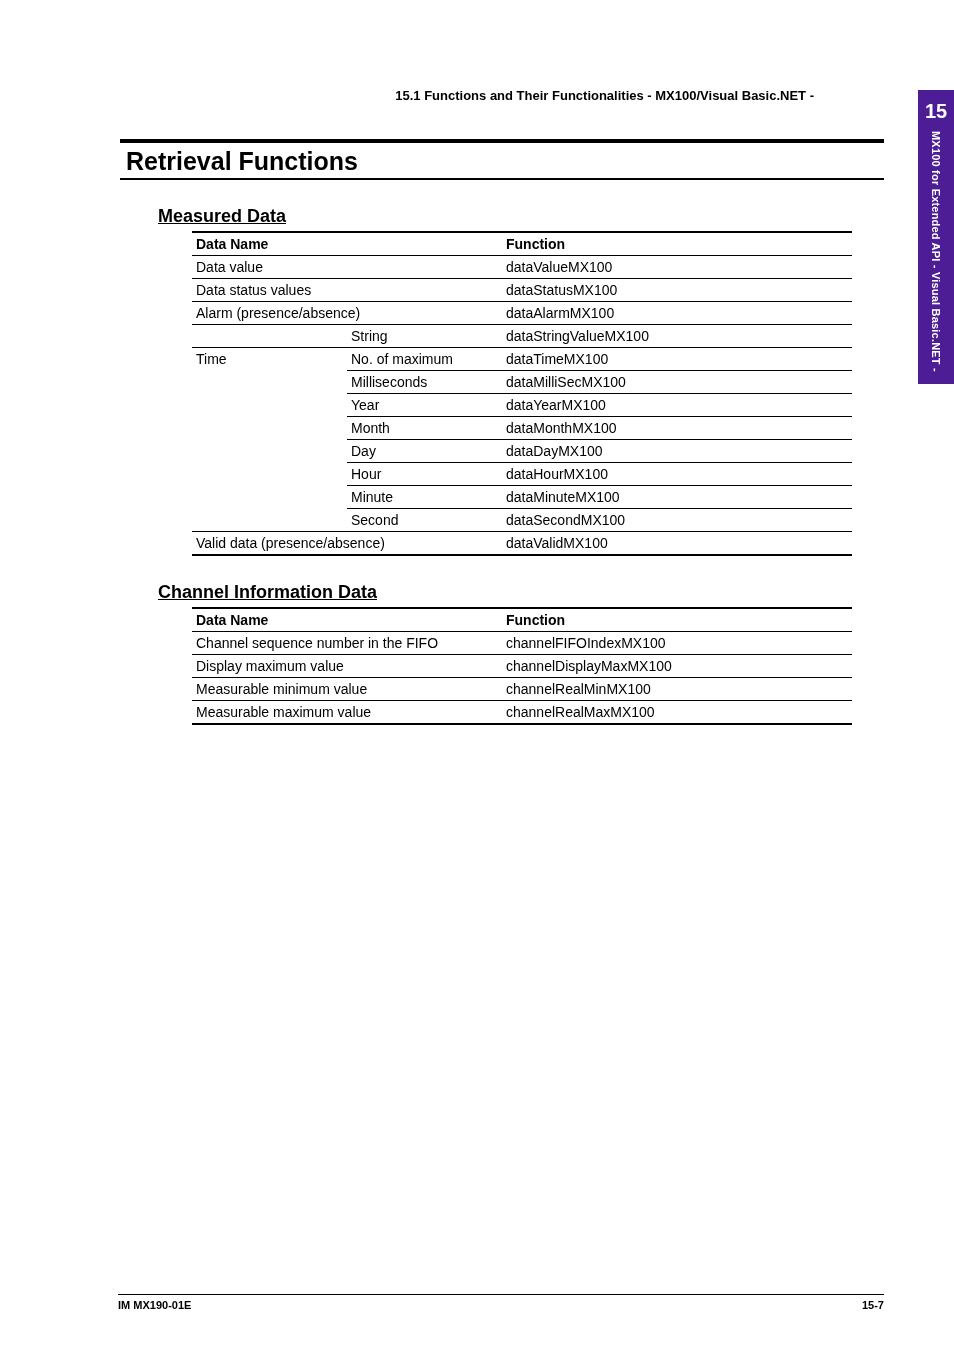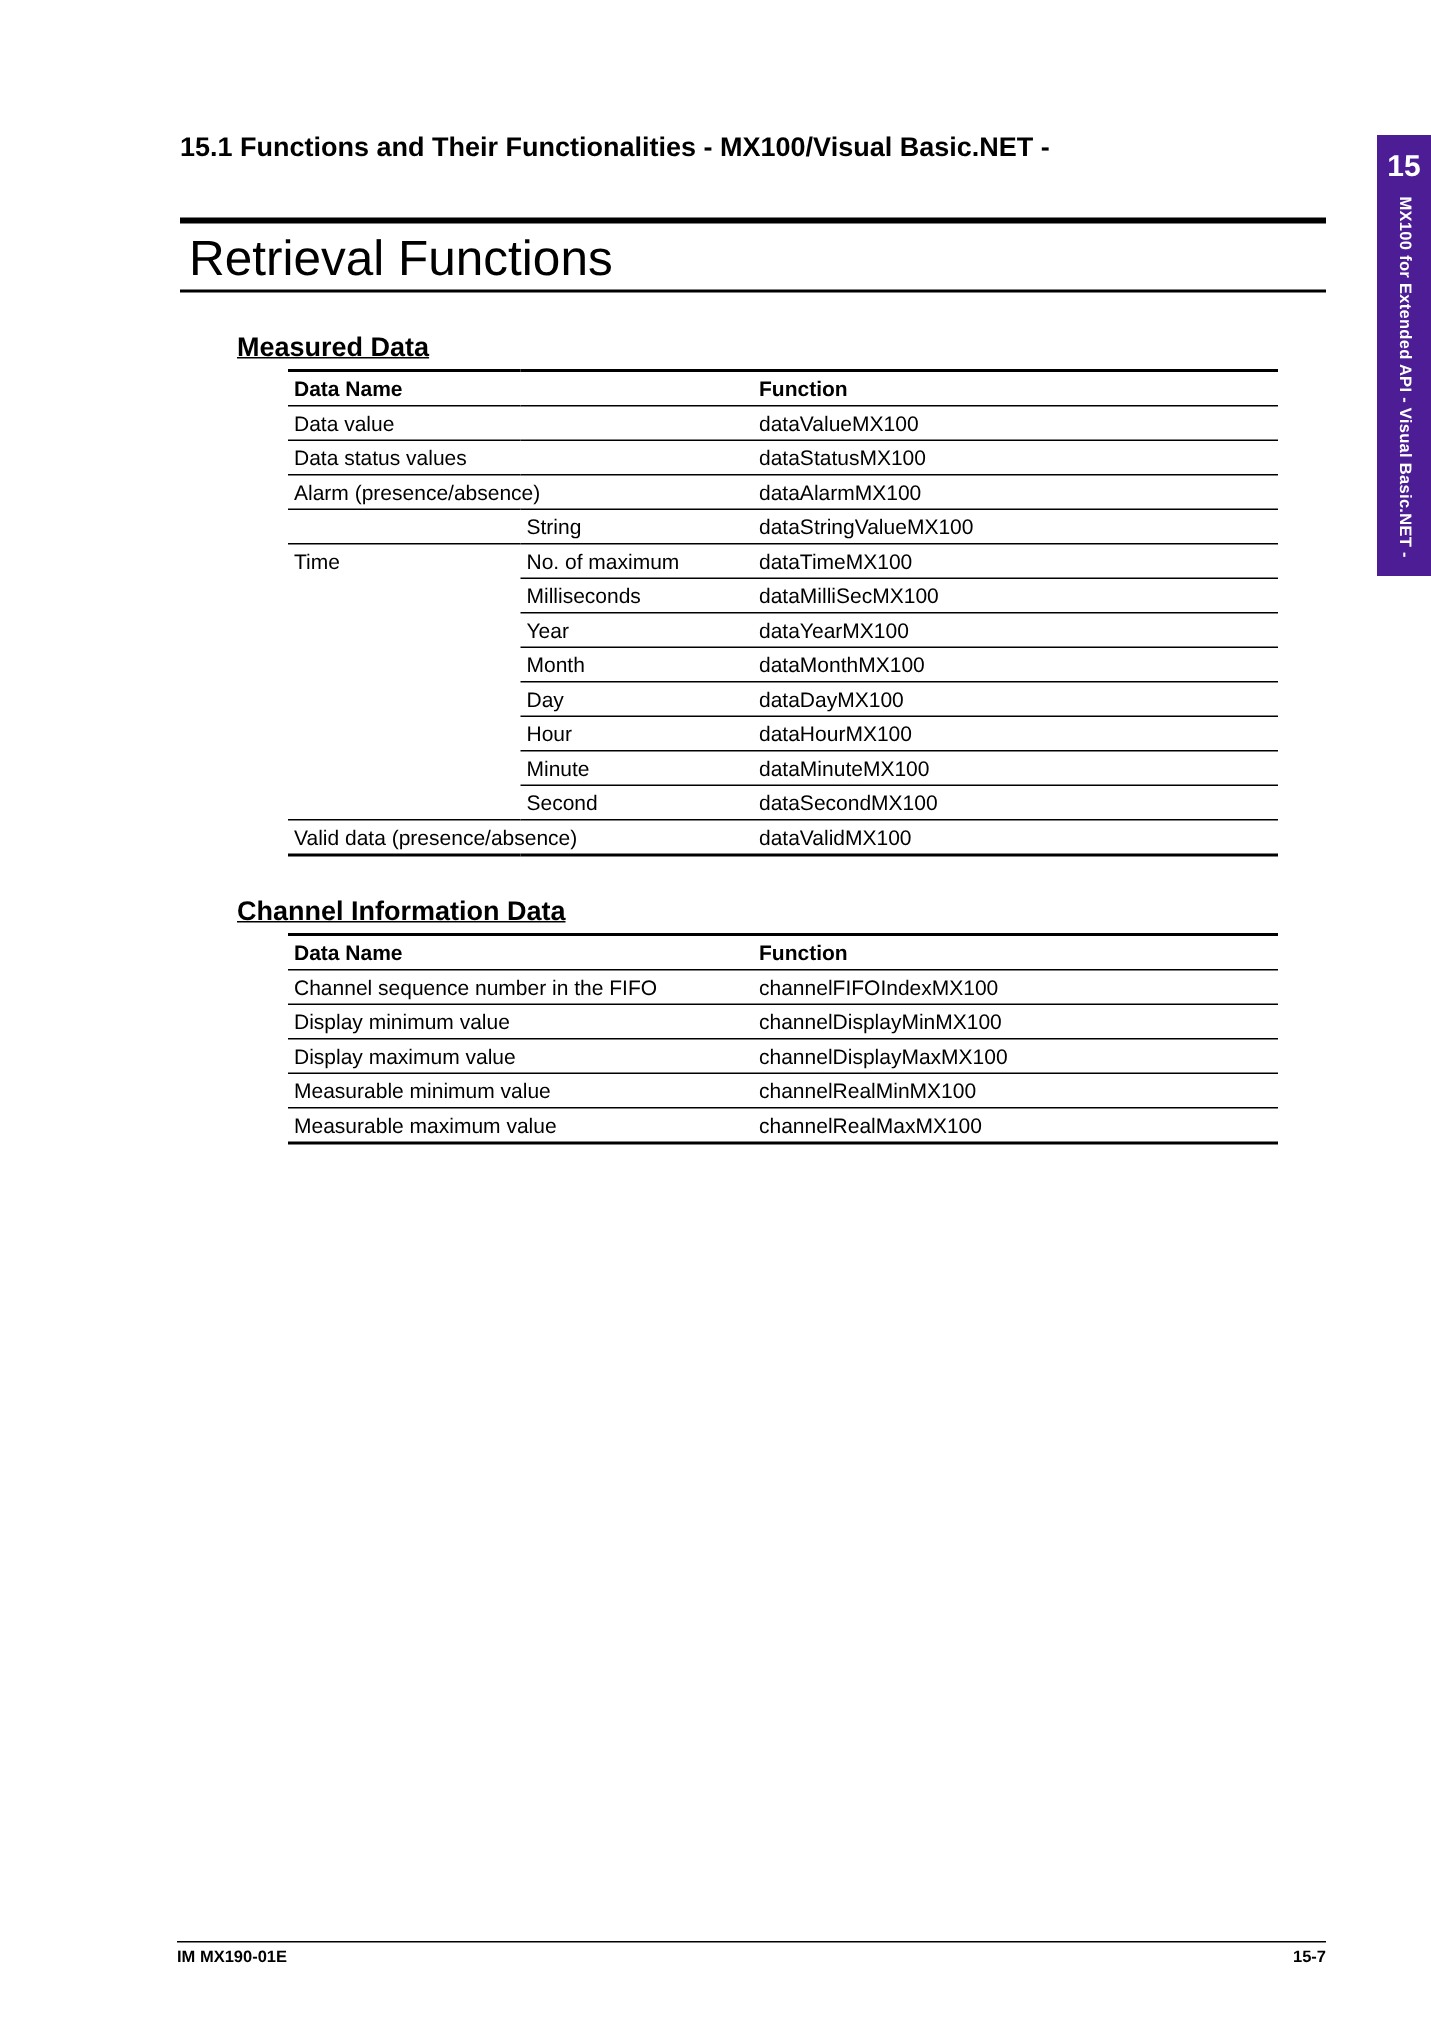--- a/index.html
+++ b/index.html
@@ -17,8 +17,9 @@
     position: relative;
   }
   .running-head {
-    font-size: 18px;
-    font-weight: bold;
+    font-size: 13px;
+    font-weight: bold;
+    text-align: right;
     margin-bottom: 36px;
     margin-right: 70px;
   }

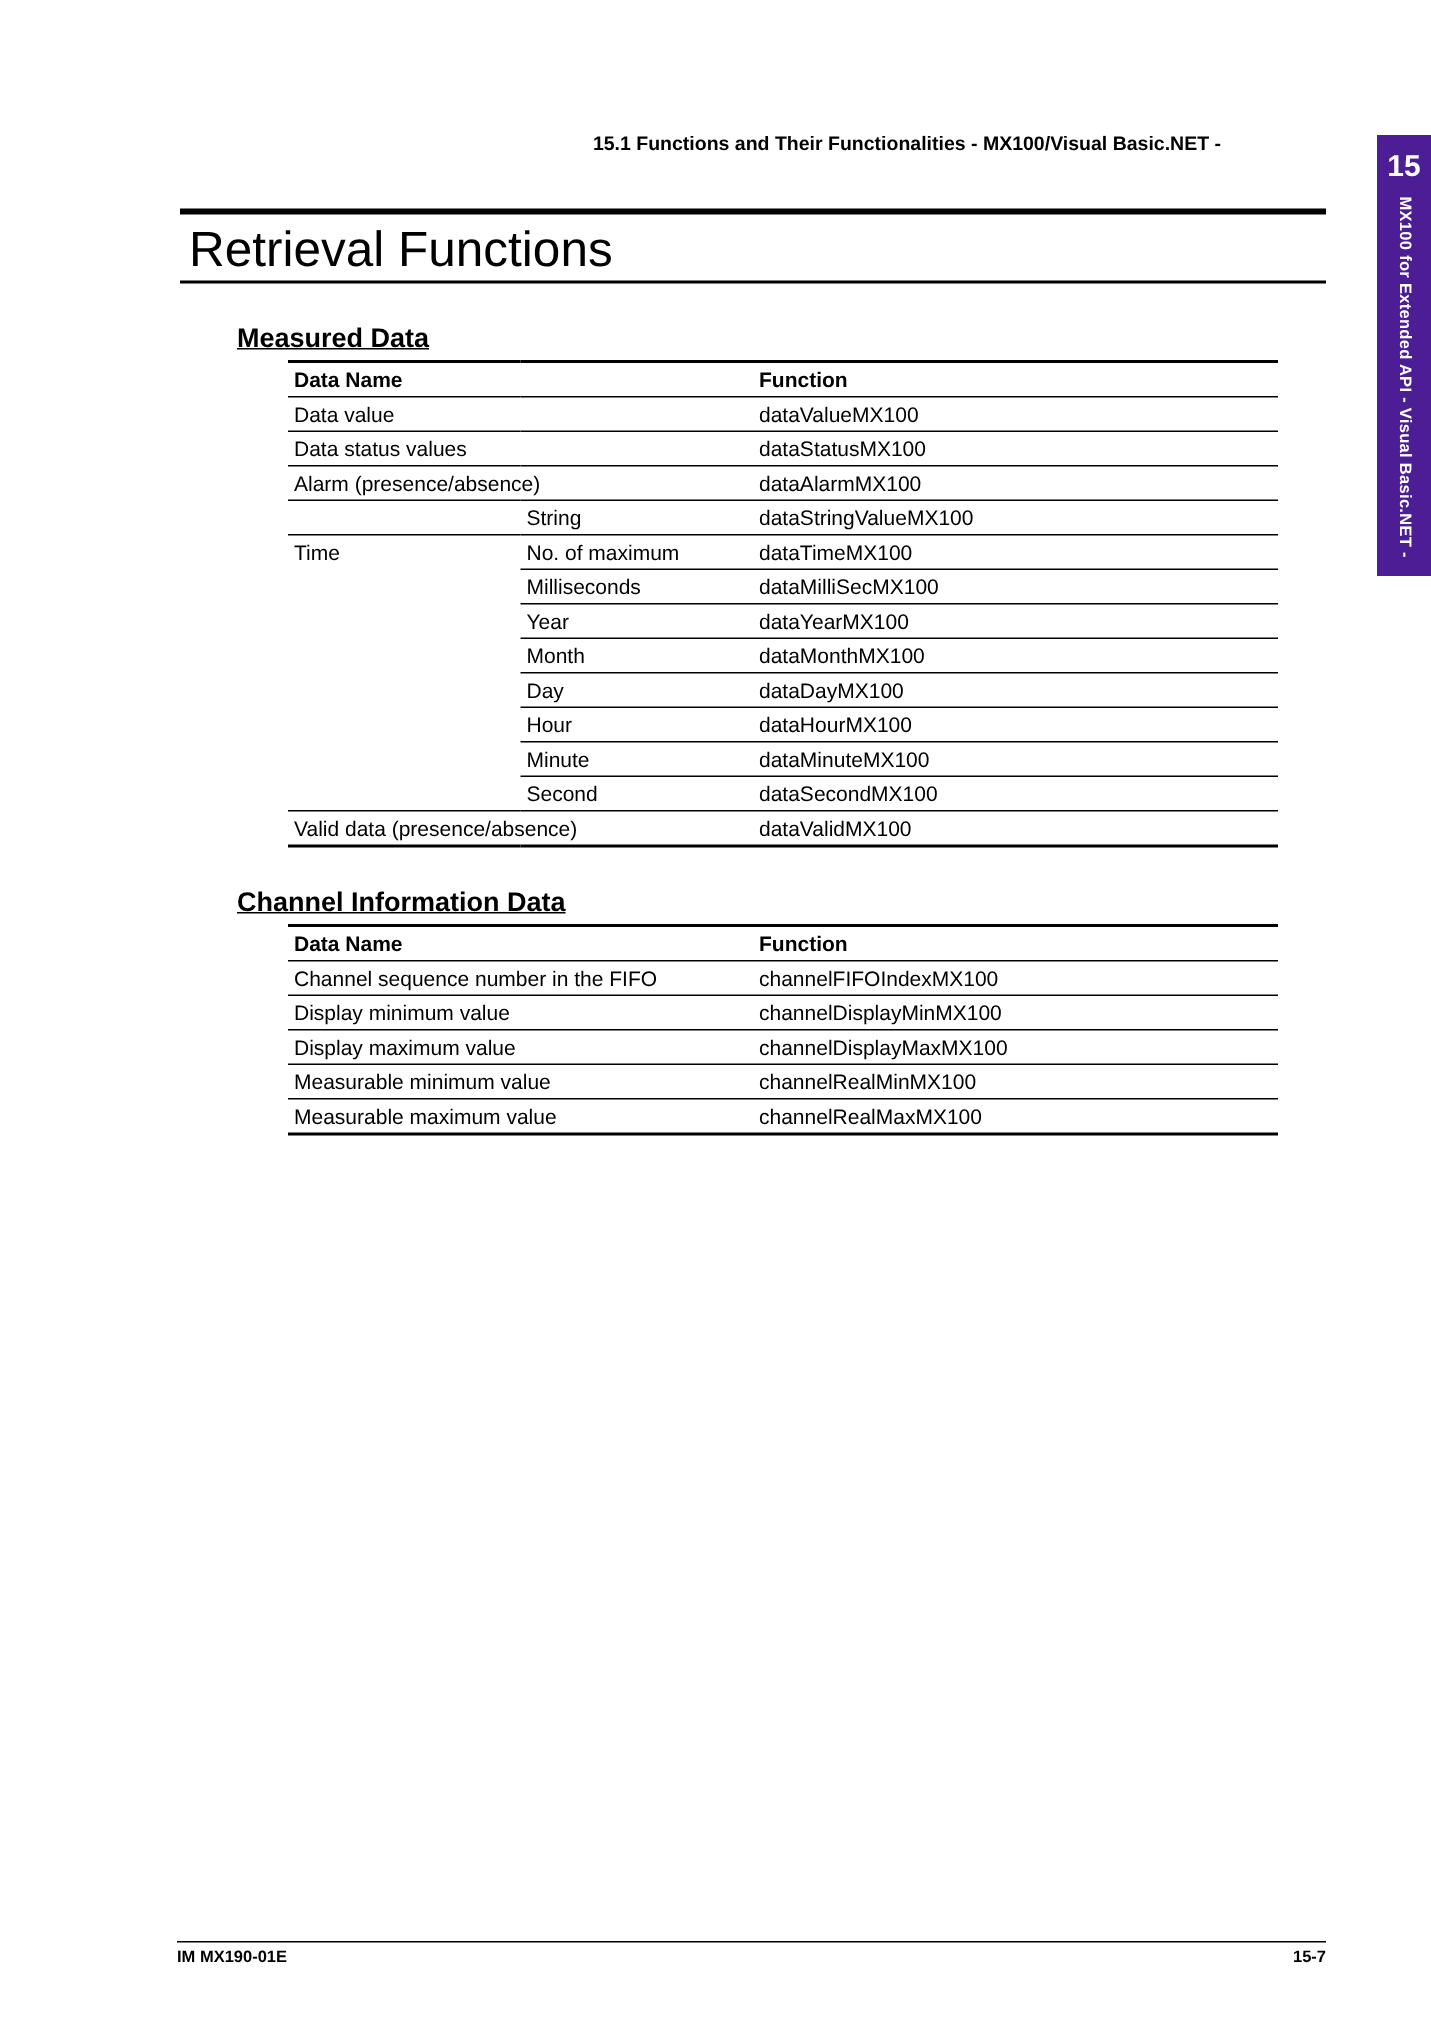--- a/index.html
+++ b/index.html
@@ -55,8 +55,8 @@
     width: 100%;
   }
   .h1 {
-    font-size: 33px;
-    font-weight: normal;
+    font-size: 25px;
+    font-weight: bold;
     font-family: Arial, Helvetica, sans-serif;
     padding: 4px 0 2px 6px;
   }

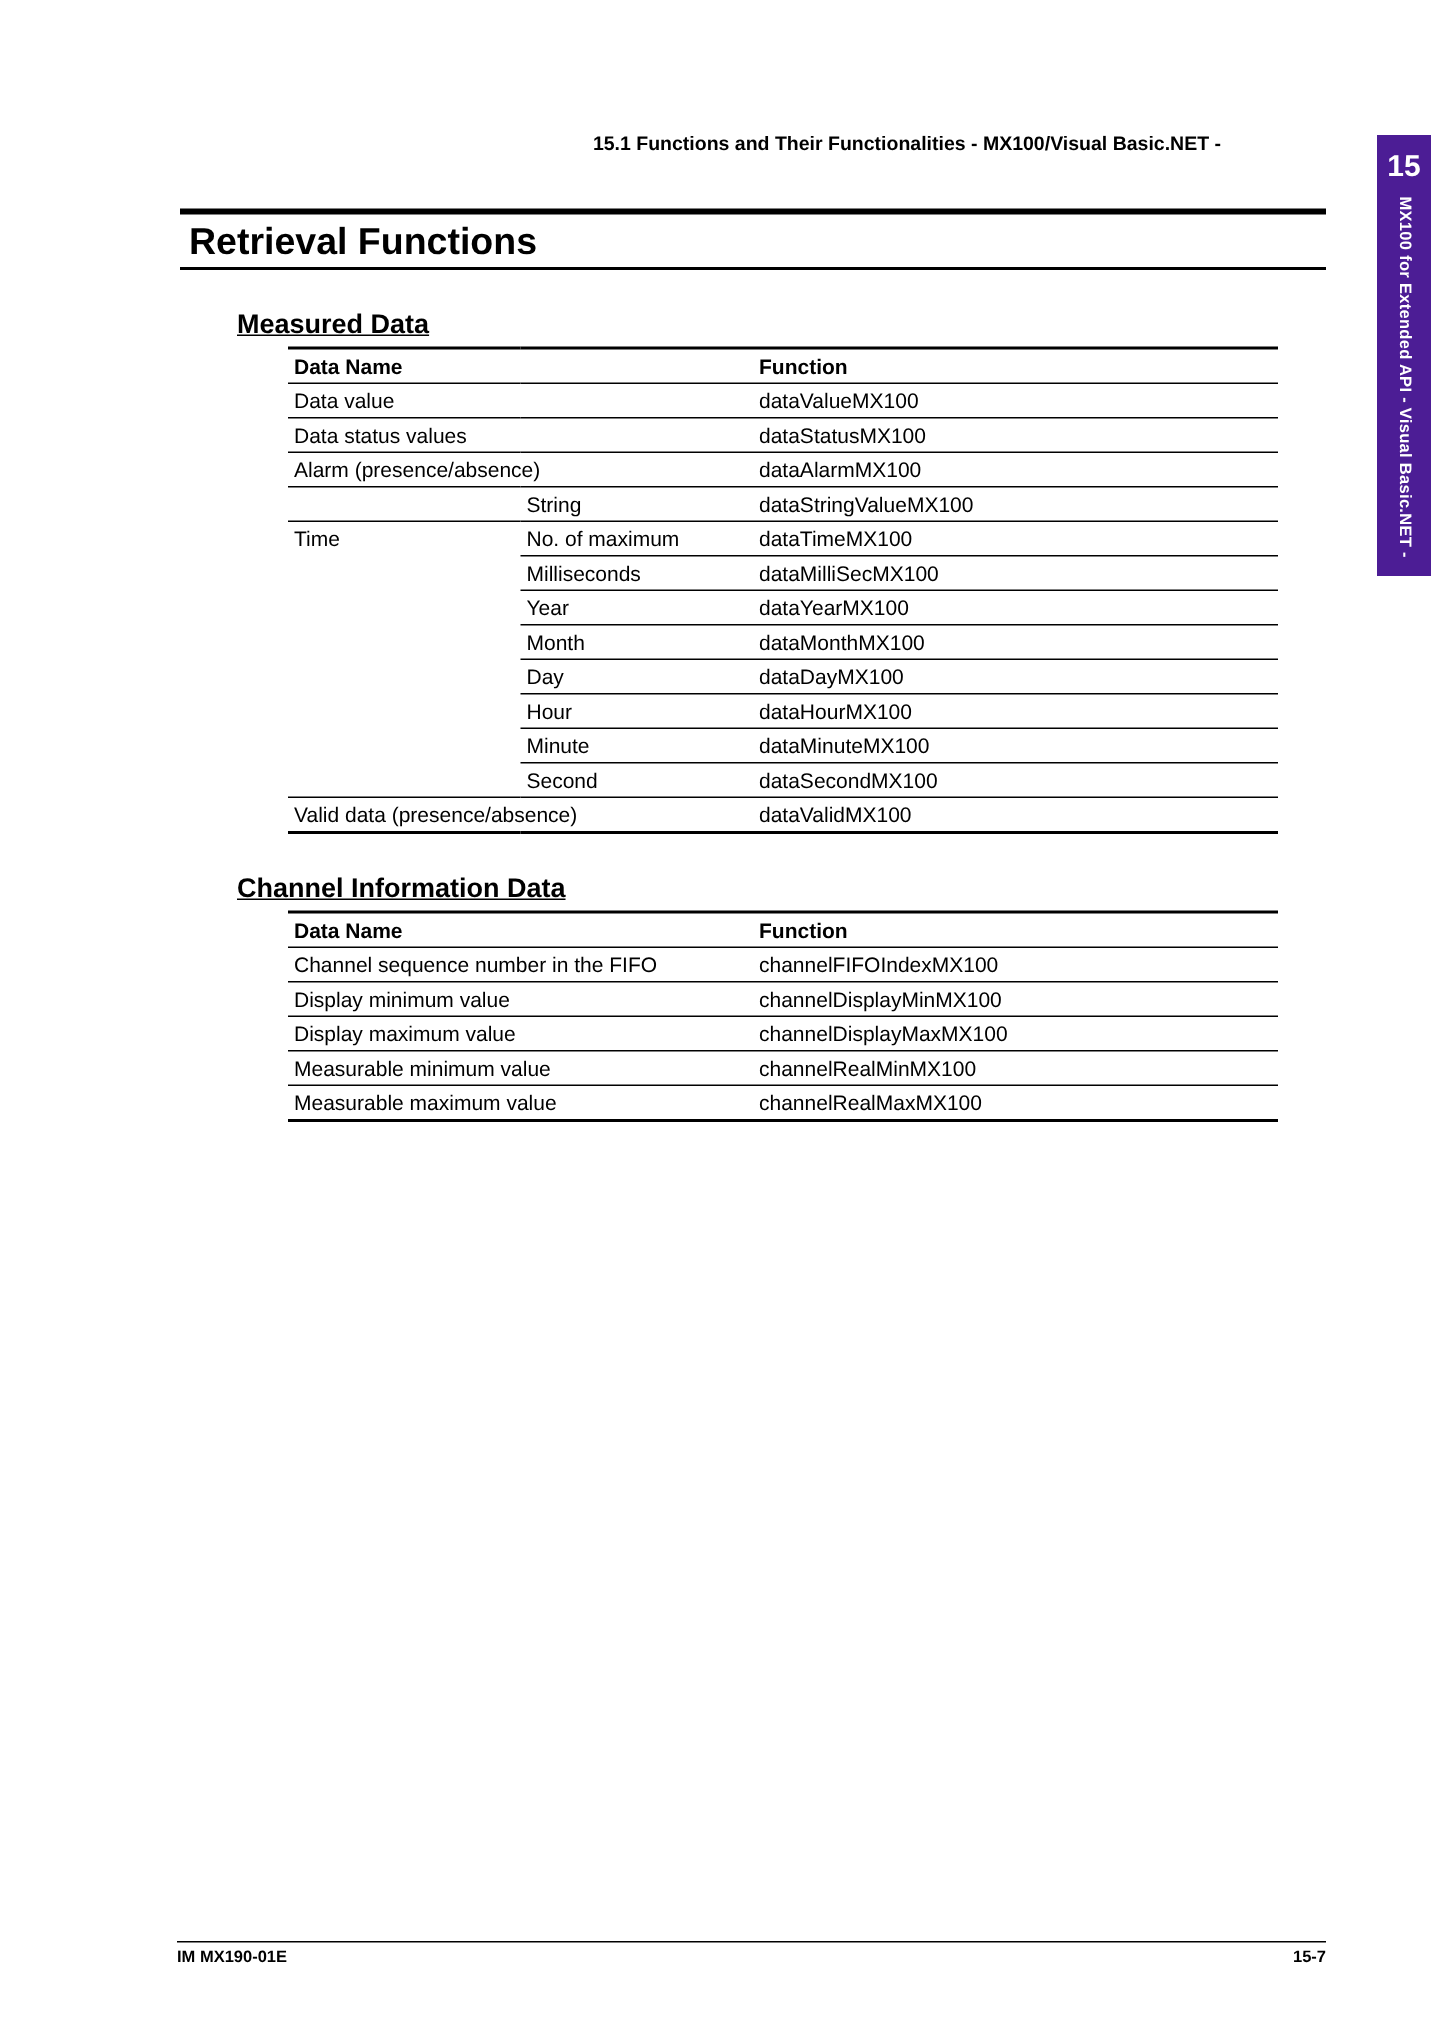--- a/index.html
+++ b/index.html
@@ -223,10 +223,6 @@
           <td>channelFIFOIndexMX100</td>
         </tr>
         <tr>
-          <td>Display minimum value</td>
-          <td>channelDisplayMinMX100</td>
-        </tr>
-        <tr>
           <td>Display maximum value</td>
           <td>channelDisplayMaxMX100</td>
         </tr>

